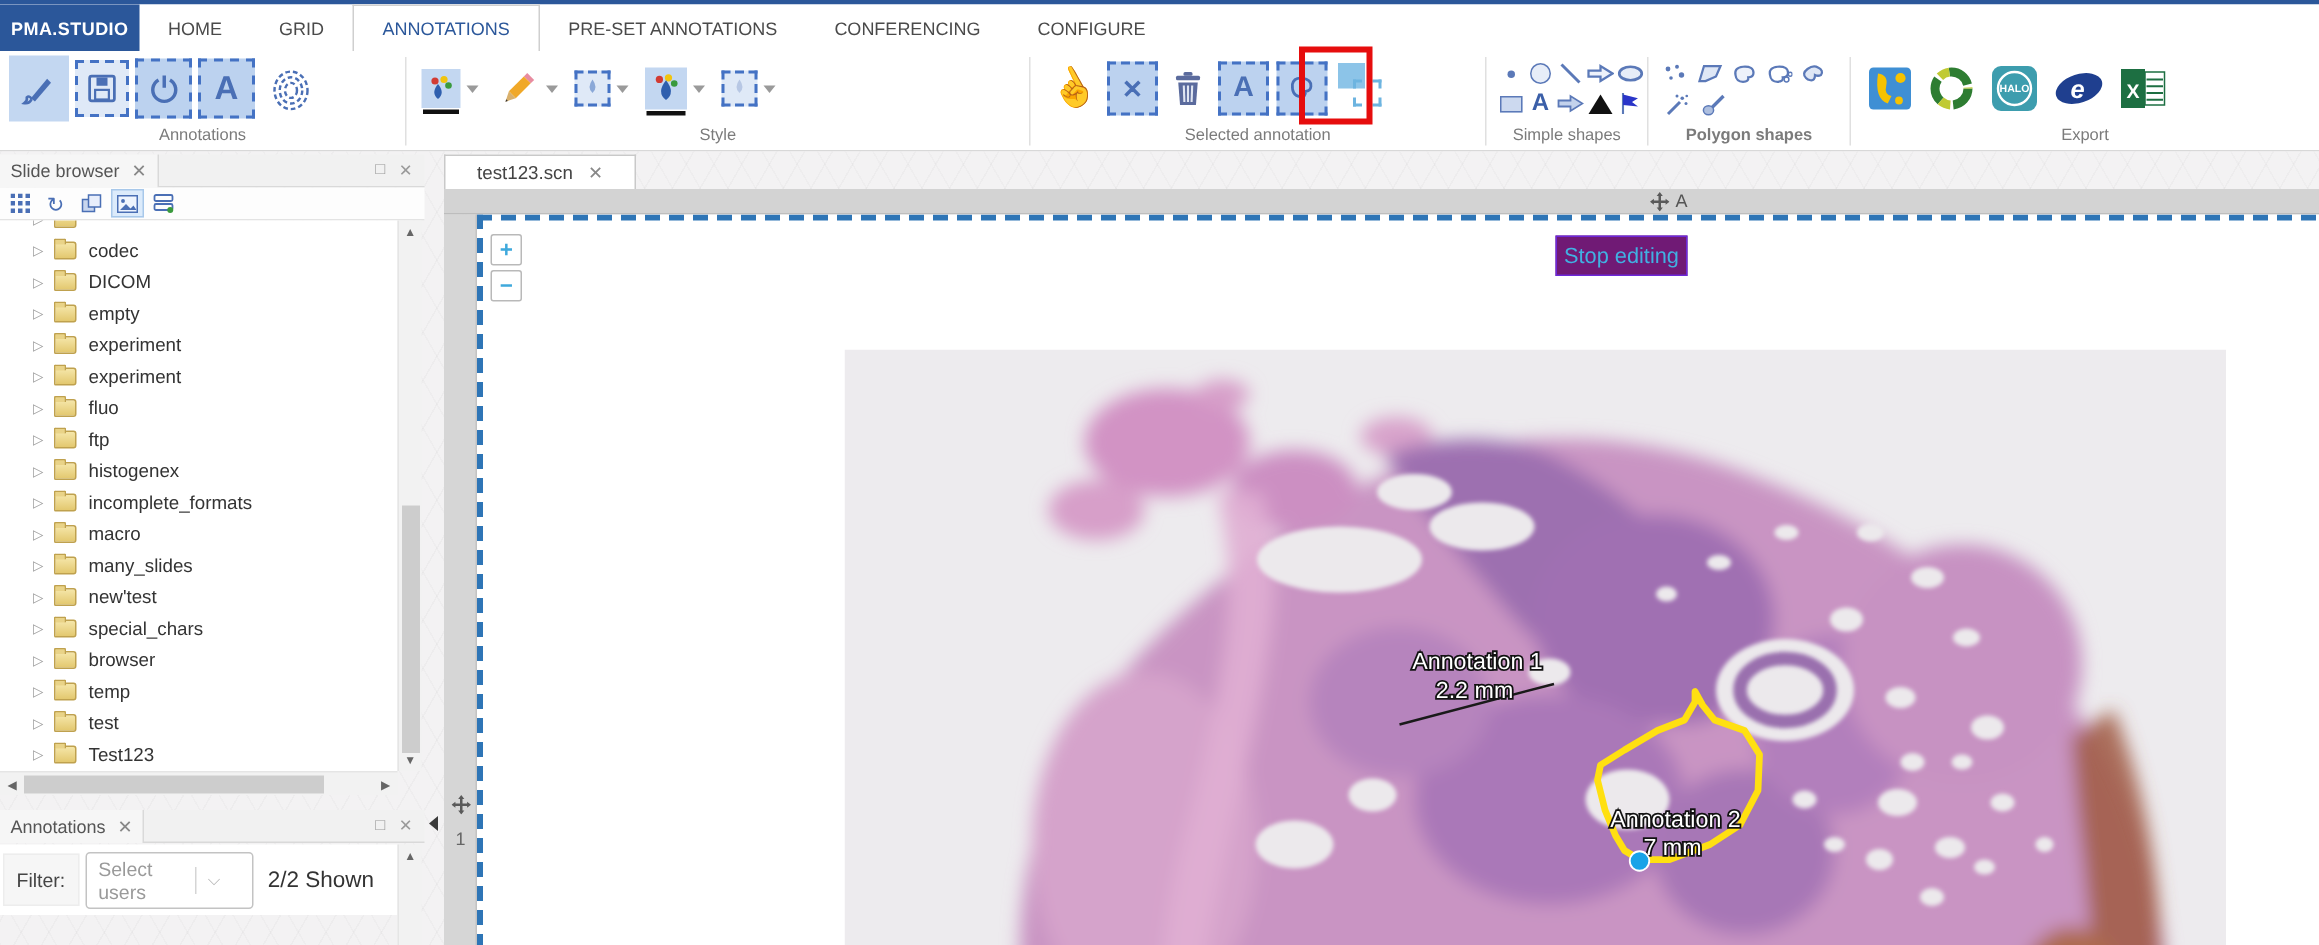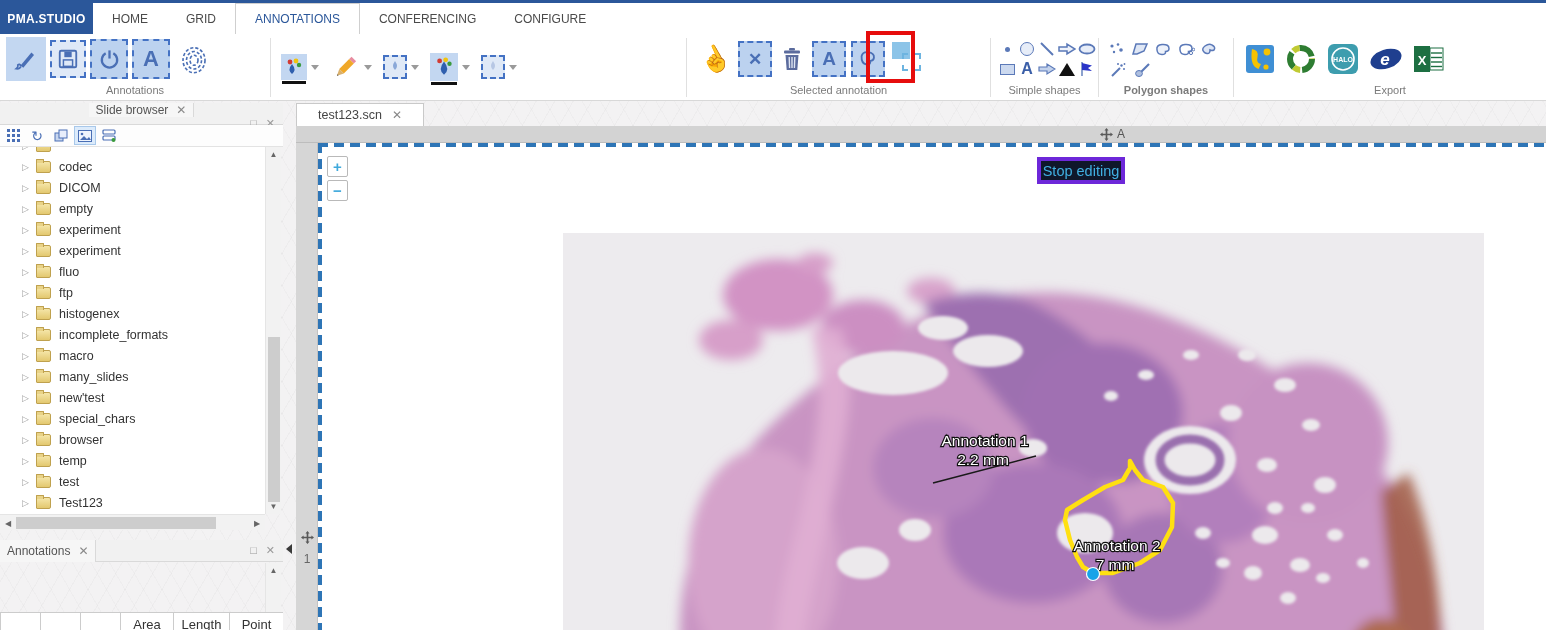--- a/index.html
+++ b/index.html
@@ -95,6 +95,7 @@
     <div class="menu-item">HOME</div>
     <div class="menu-item">GRID</div>
     <div class="menu-item active">ANNOTATIONS</div>
+    <div class="menu-item">PRE-SET ANNOTATIONS</div>
     <div class="menu-item">CONFERENCING</div>
     <div class="menu-item">CONFIGURE</div>
   </div>

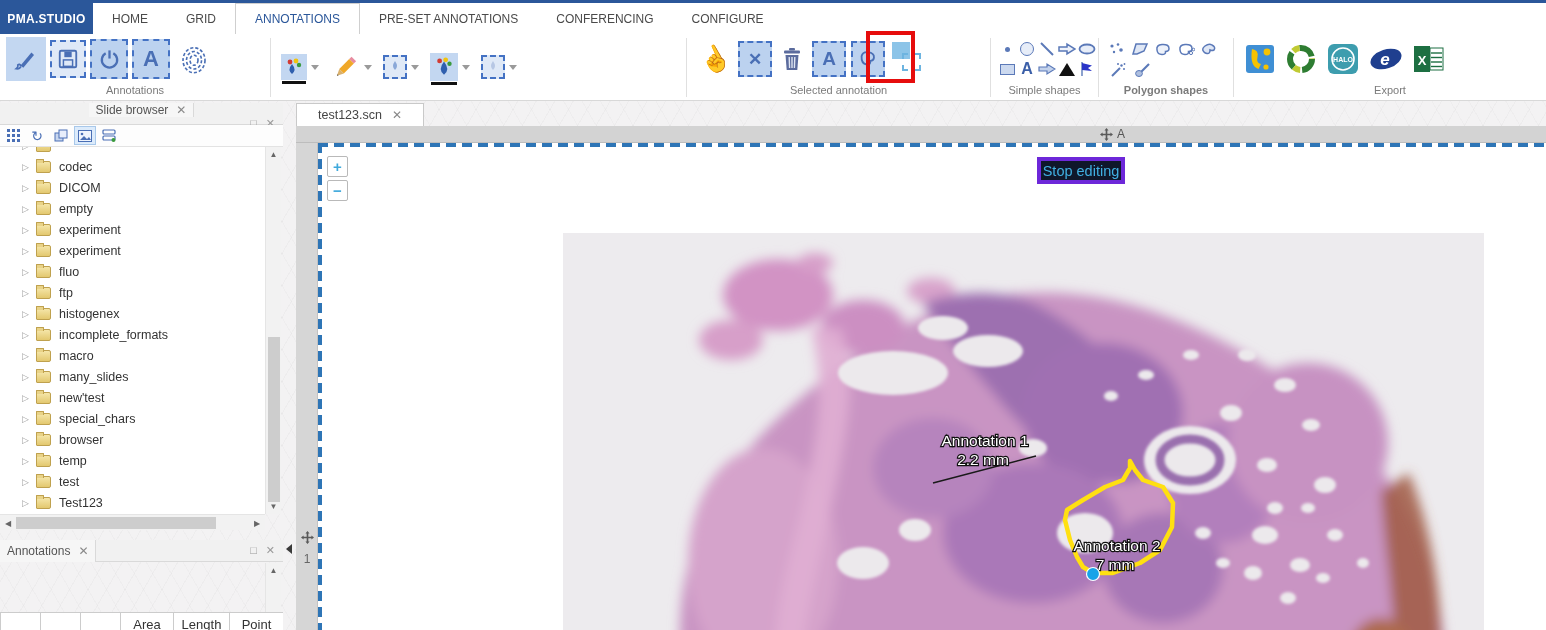--- a/index.html
+++ b/index.html
@@ -184,6 +184,7 @@
         </div>
           <div class="ddarrow"></div>
       </div>
+      <div class="glabel">Style</div>
     </div>
     <div class="rsep"></div>
 

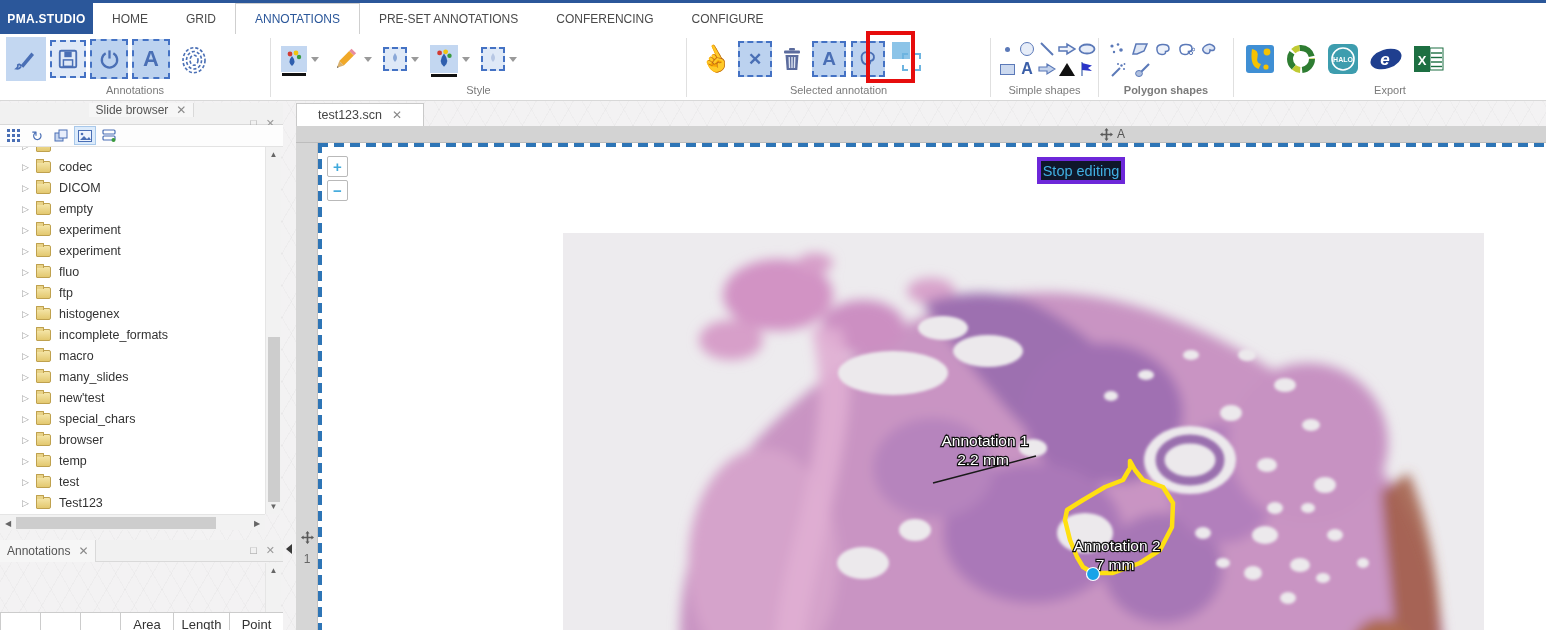--- a/index.html
+++ b/index.html
@@ -386,7 +386,7 @@
 
   <div id="contentbg" class="abs"></div>
 
-  <div class="panel-titlebar abs" style="left:0; top:103px; width:283px;flex-direction:column;">
+  <div class="panel-titlebar abs" style="left:0; top:103px; width:283px;">
     <div class="ptab">
       <span>Slide browser</span>
       <span class="pclose">✕</span>

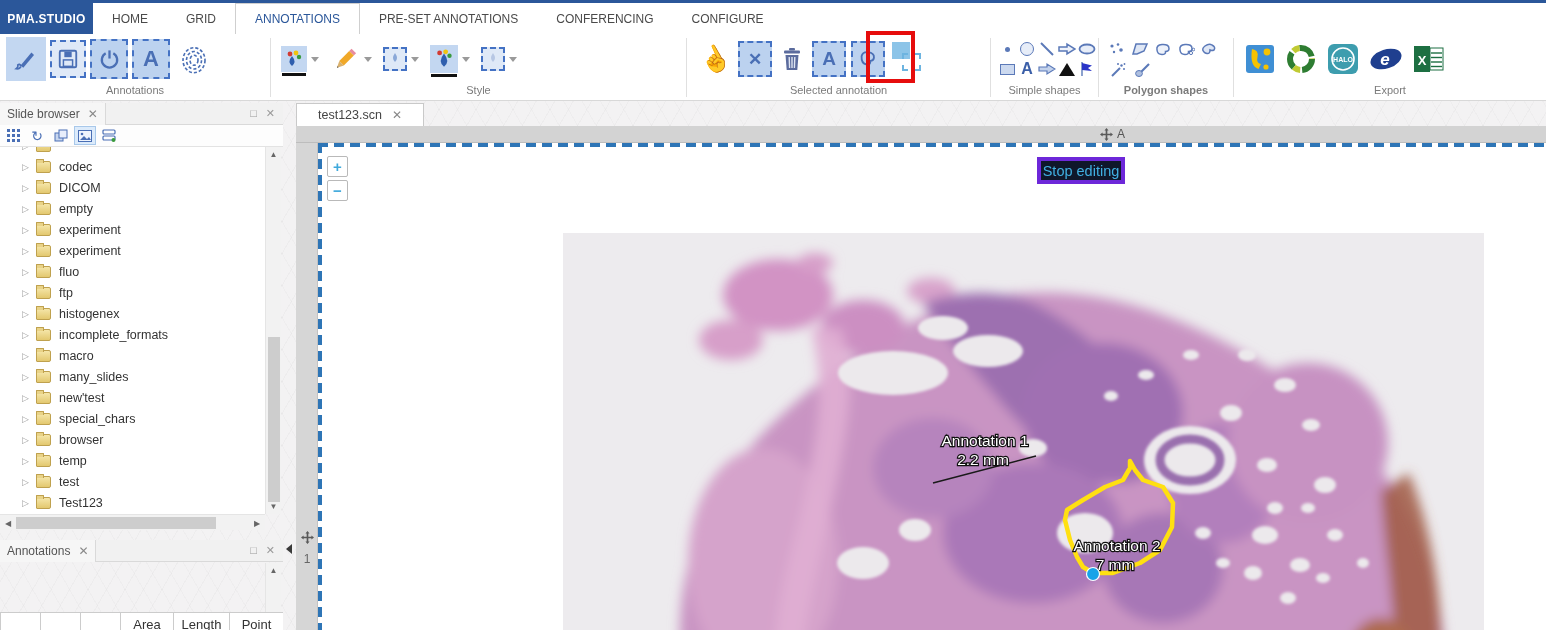--- a/index.html
+++ b/index.html
@@ -76,7 +76,7 @@
   .dash-h { height:4px; background:repeating-linear-gradient(90deg,#2e75b6 0 10px, transparent 10px 16px); }
   .dash-v { width:4px; background:repeating-linear-gradient(180deg,#2e75b6 0 10px, transparent 10px 16px); }
   .zoombtn { width:21px; height:21px; background:#fff; border:1px solid #b9b9b9; border-radius:2px; color:#3fa9dc; font-size:15px; font-weight:bold; display:flex; align-items:center; justify-content:center; cursor:pointer; }
-  #stop-editing { left:1037px; top:157px; width:88px; height:27px; background:#0f172a; border:4px solid #6d28d9; color:#41b0e2; font-size:14.5px; display:flex; align-items:center; justify-content:center; cursor:pointer; }
+  #stop-editing { left:1037px; top:157px; width:88px; height:27px; background:#701a75; border:1px solid #6d28d9; color:#41b0e2; font-size:14.5px; display:flex; align-items:center; justify-content:center; cursor:pointer; }
   #grid-col-label { left:1100px; top:127px; font-size:12px; color:#555; display:flex; gap:4px; align-items:center; }
   #grid-row-label { left:296px; top:530px; width:22px; text-align:center; color:#666; }
   #red-highlight { left:866px; top:31px; width:49px; height:52px; border:4px solid #e60d0d; z-index:50; pointer-events:none; }

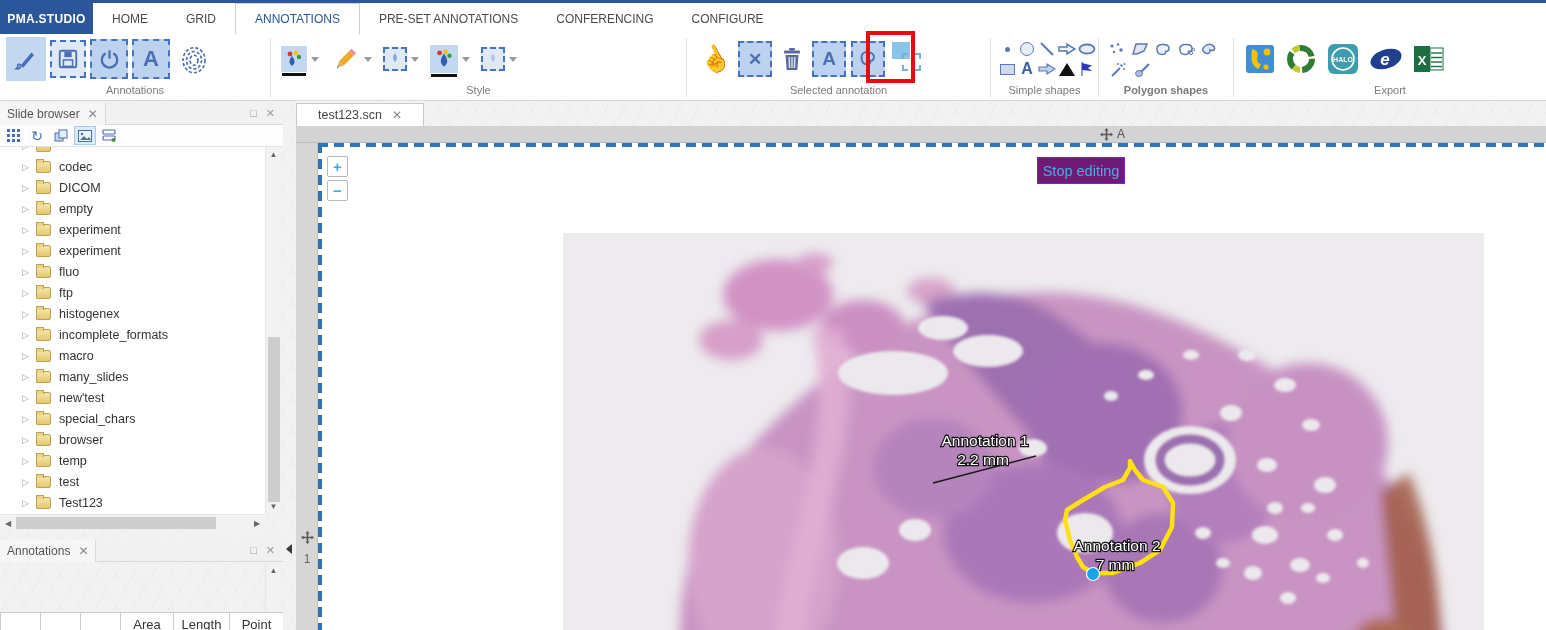--- a/index.html
+++ b/index.html
@@ -553,6 +553,18 @@
       <span>□</span>
       <span>✕</span>
     </div>
+  </div>
+  <div id="ann-filter-row" class="abs">
+    <div id="filter-label">Filter:</div>
+    <div id="select-users">
+      <div class="ph">
+        <div>Select</div>
+        <div>users</div>
+      </div>
+      <div class="vd"></div>
+      <div class="chev">⌵</div>
+    </div>
+    <div id="shown-count">2/2 Shown</div>
   </div>
   <div class="sbar abs" style="left:265px; top:563px; width:16px; height:67px; border-left:1px solid #e5e5e5;">
     <div class="sarrow" style="top:3px;">▲</div>

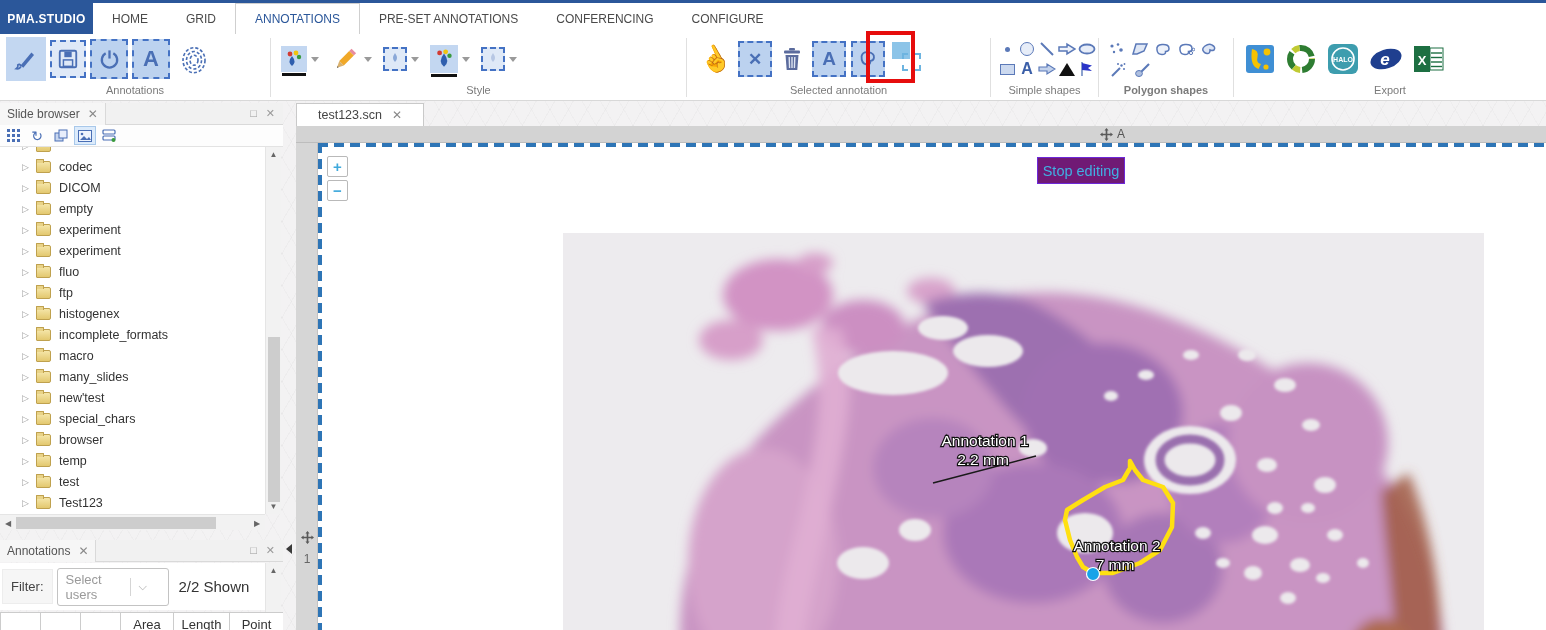--- a/index.html
+++ b/index.html
@@ -569,14 +569,6 @@
   <div class="sbar abs" style="left:265px; top:563px; width:16px; height:67px; border-left:1px solid #e5e5e5;">
     <div class="sarrow" style="top:3px;">▲</div>
   </div>
-  <div id="ann-table-header" class="abs">
-      <div class="th" style="width: 40px;"></div>
-      <div class="th" style="width: 40px;"></div>
-      <div class="th" style="width: 40px;"></div>
-      <div class="th" style="width: 53px;">Area</div>
-      <div class="th" style="width: 56px;">Length</div>
-      <div class="th" style="width: 54px;">Point</div>
-    </div>
 
   <div id="splitter-arrow" class="abs"></div>
 

